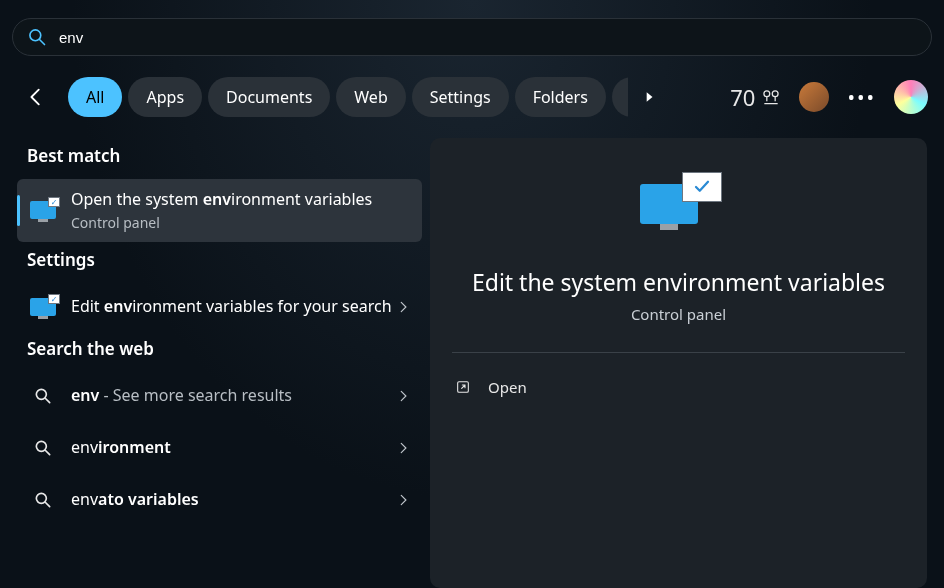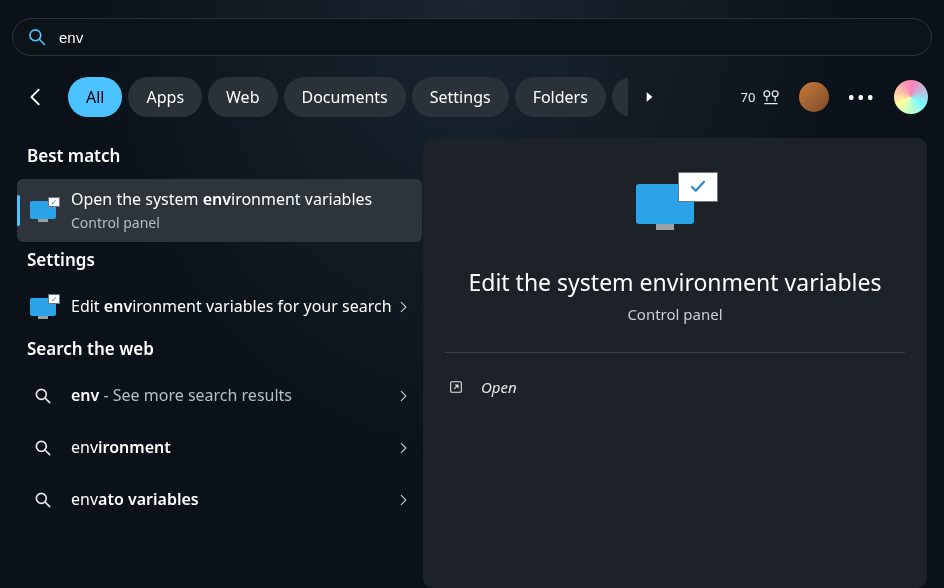--- a/index.html
+++ b/index.html
@@ -156,8 +156,8 @@
   <div class="filter-scroll">
     <div class="pill active">All</div>
     <div class="pill">Apps</div>
+    <div class="pill">Documents</div>
     <div class="pill">Web</div>
-    <div class="pill">Documents</div>
     <div class="pill">Settings</div>
     <div class="pill">Folders</div>
     <div class="pill">Photos</div>

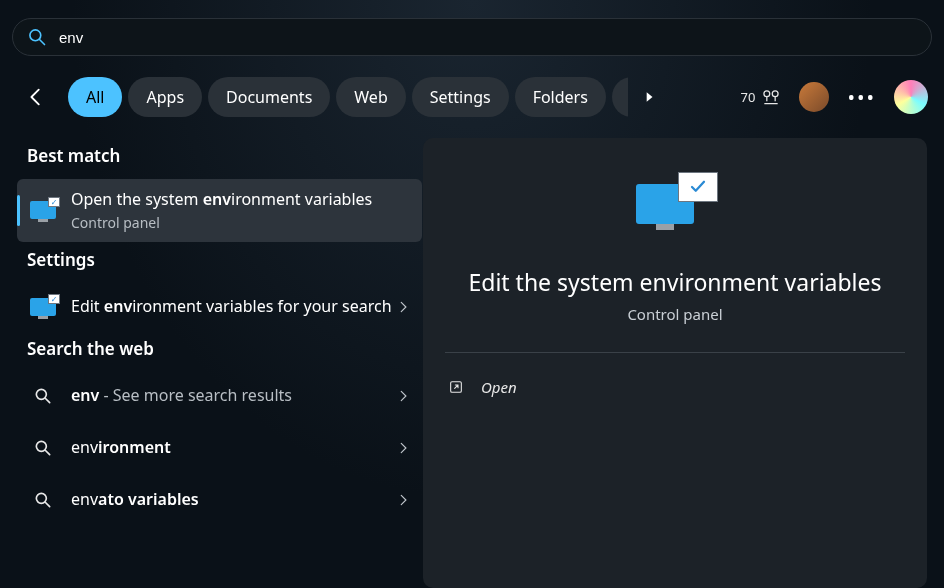--- a/index.html
+++ b/index.html
@@ -68,7 +68,7 @@
     margin-left: auto;
     display:flex; align-items:center; gap: 18px;
   }
-  .points { display:flex; align-items:center; gap:6px; font-size:13px; color:#e8e8e8;text-align:center;}
+  .points { display:flex; align-items:center; gap:6px; font-size:22px; color:#e8e8e8;text-align:center;}
   .avatar { width:30px; height:30px; border-radius:50%; background: linear-gradient(135deg,#c97a3a,#7a4a2a); }
   .more-btn { color:#fff; font-size:20px; letter-spacing:2px; }
   .copilot {

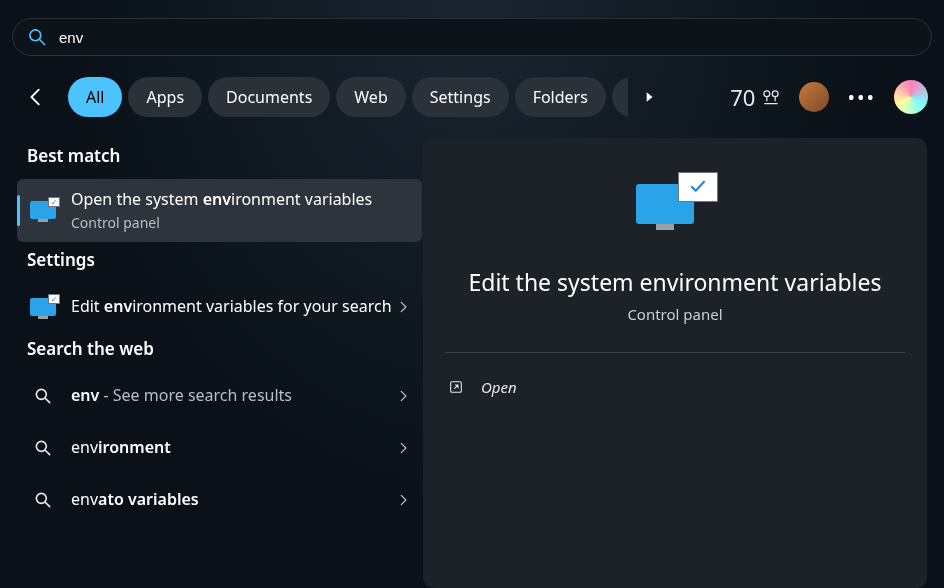--- a/index.html
+++ b/index.html
@@ -78,7 +78,7 @@
   .content {
     position:absolute;
     top: 138px; left: 17px; right: 17px; bottom: 0;
-    display:flex; gap: 1px;
+    display:flex; gap: 8px;
   }
   .left-pane { width: 405px; }
   .right-pane {

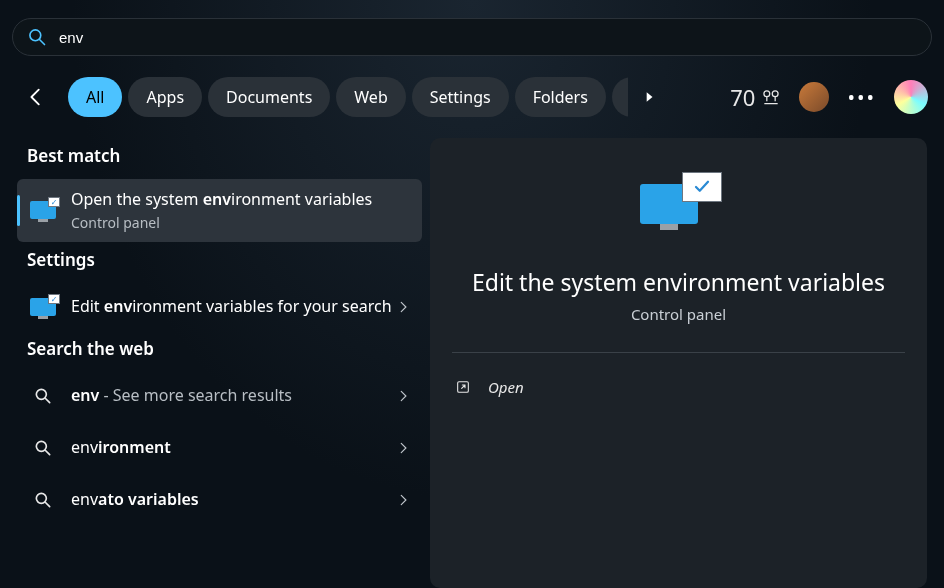--- a/index.html
+++ b/index.html
@@ -126,7 +126,6 @@
     cursor:pointer;
     color:#e8e8e8;
     font-size:15px;
-    font-style:italic;
   }
   .action-row .aicon { width:18px; height:18px; display:flex;align-items:center;justify-content:center;}
   .monitor-sm { position:relative; width:26px; height:18px; background:#2aa3e8; border-radius:2px;}

